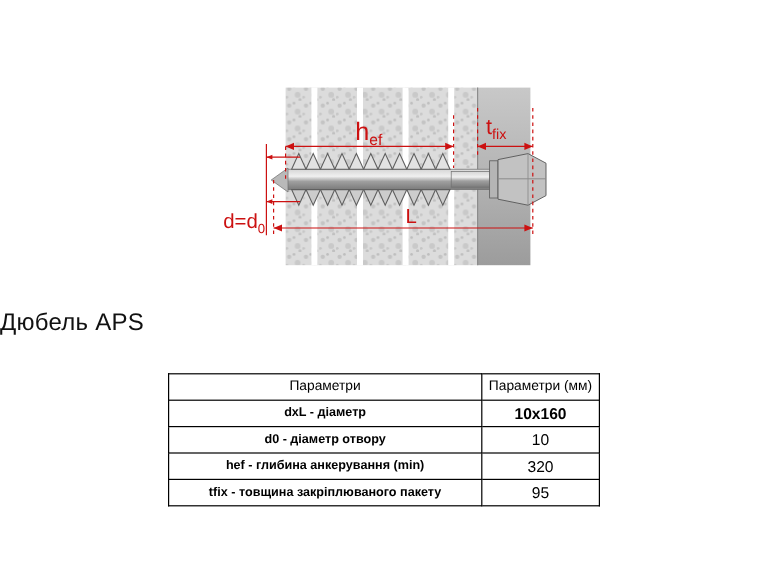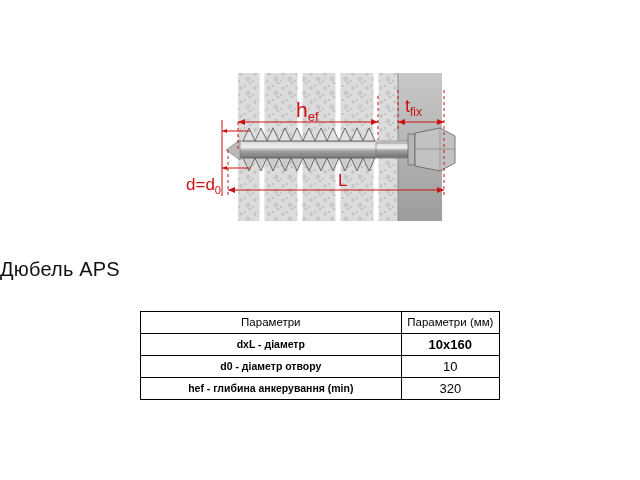--- a/index.html
+++ b/index.html
@@ -223,6 +223,12 @@
       </td>
       <td class="value">320</td>
     </tr>
+    <tr>
+      <td class="param">
+        <b><span>tfix - товщина закріплюваного пакету</span></b>
+      </td>
+      <td class="value">95</td>
+    </tr>
   </tbody>
 </table>
 

